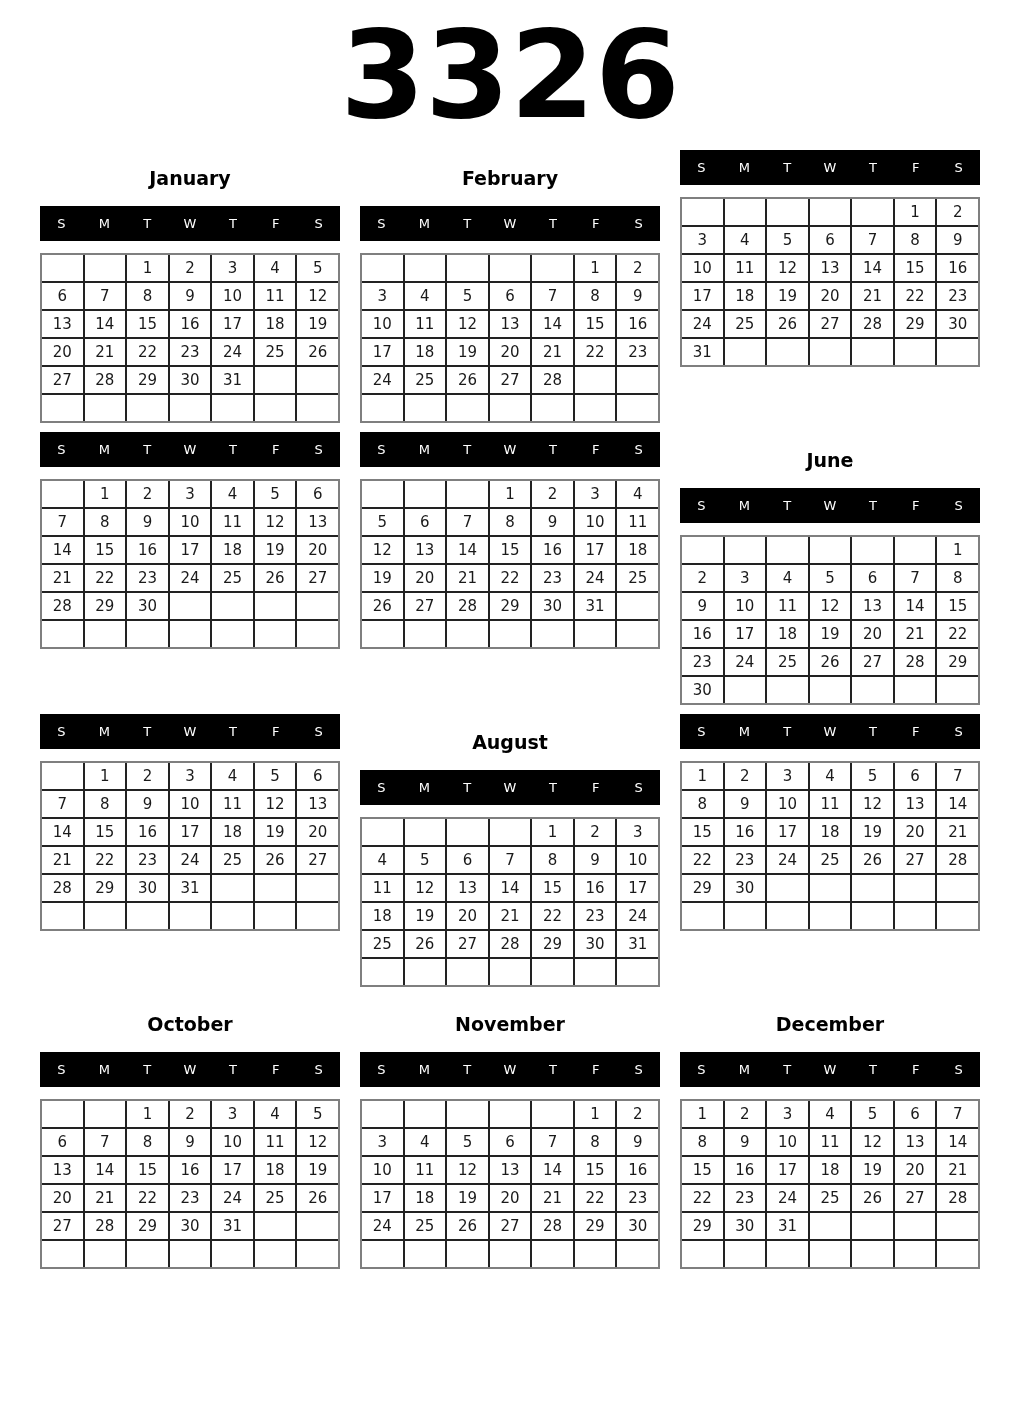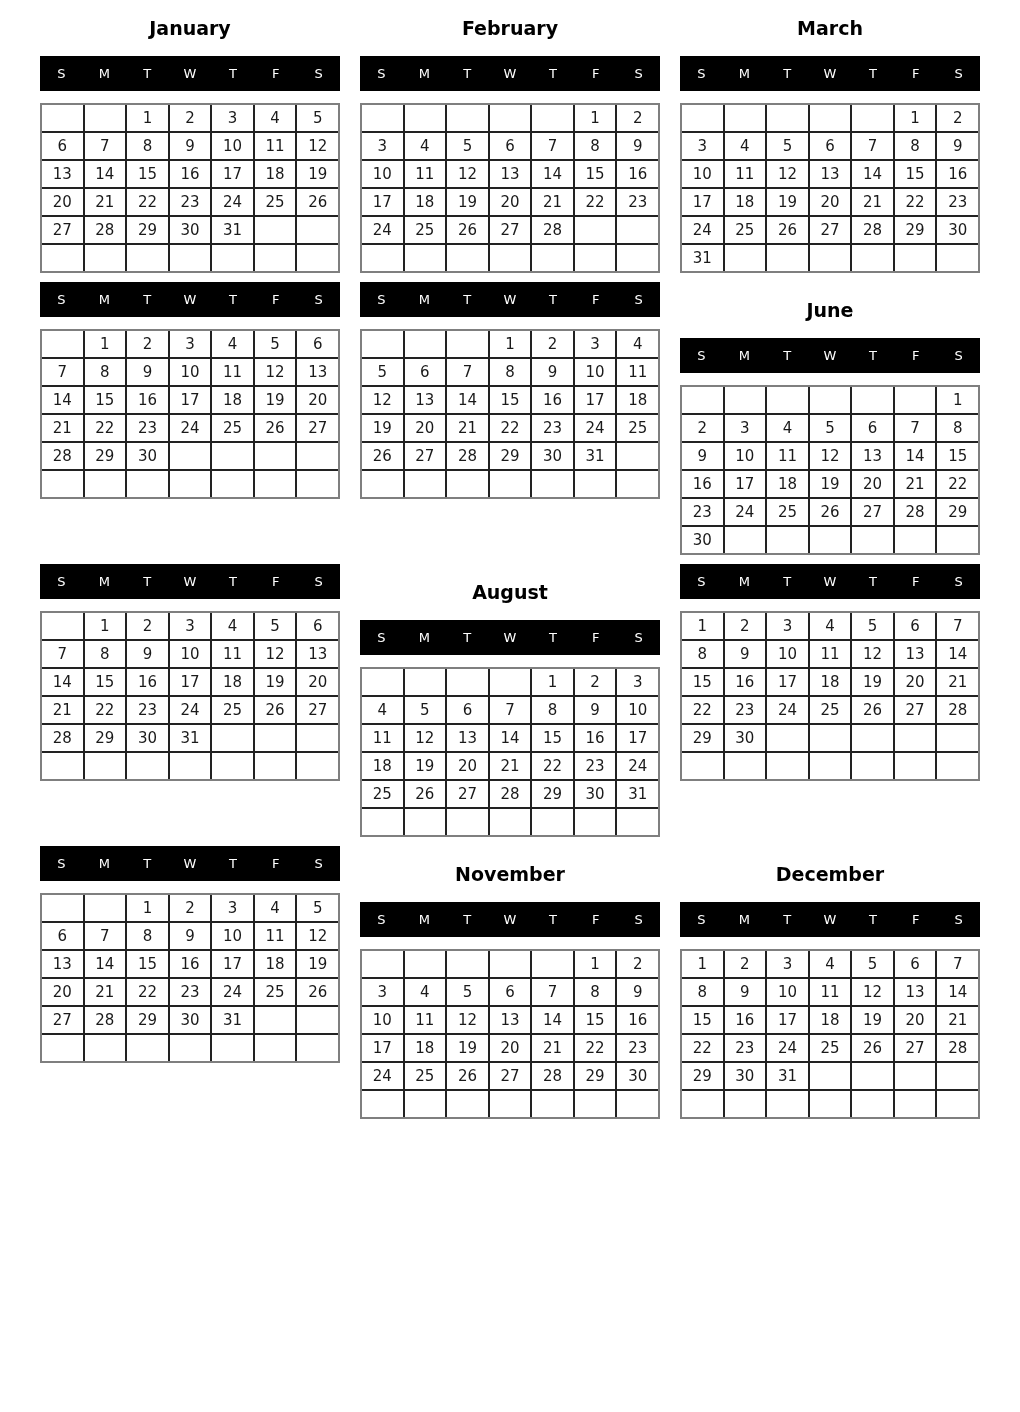--- a/index.html
+++ b/index.html
@@ -81,6 +81,7 @@
 <body>
 
 <div id="page" style="--header-bg: #000000; --header-text: #ffffff; --inner-line: #222222; --outer-line: #7f7f7f;">
+  <div class="year-title">3326</div>
   <div class="months-grid">
   <div class="month">
     <div class="month-name">January</div>

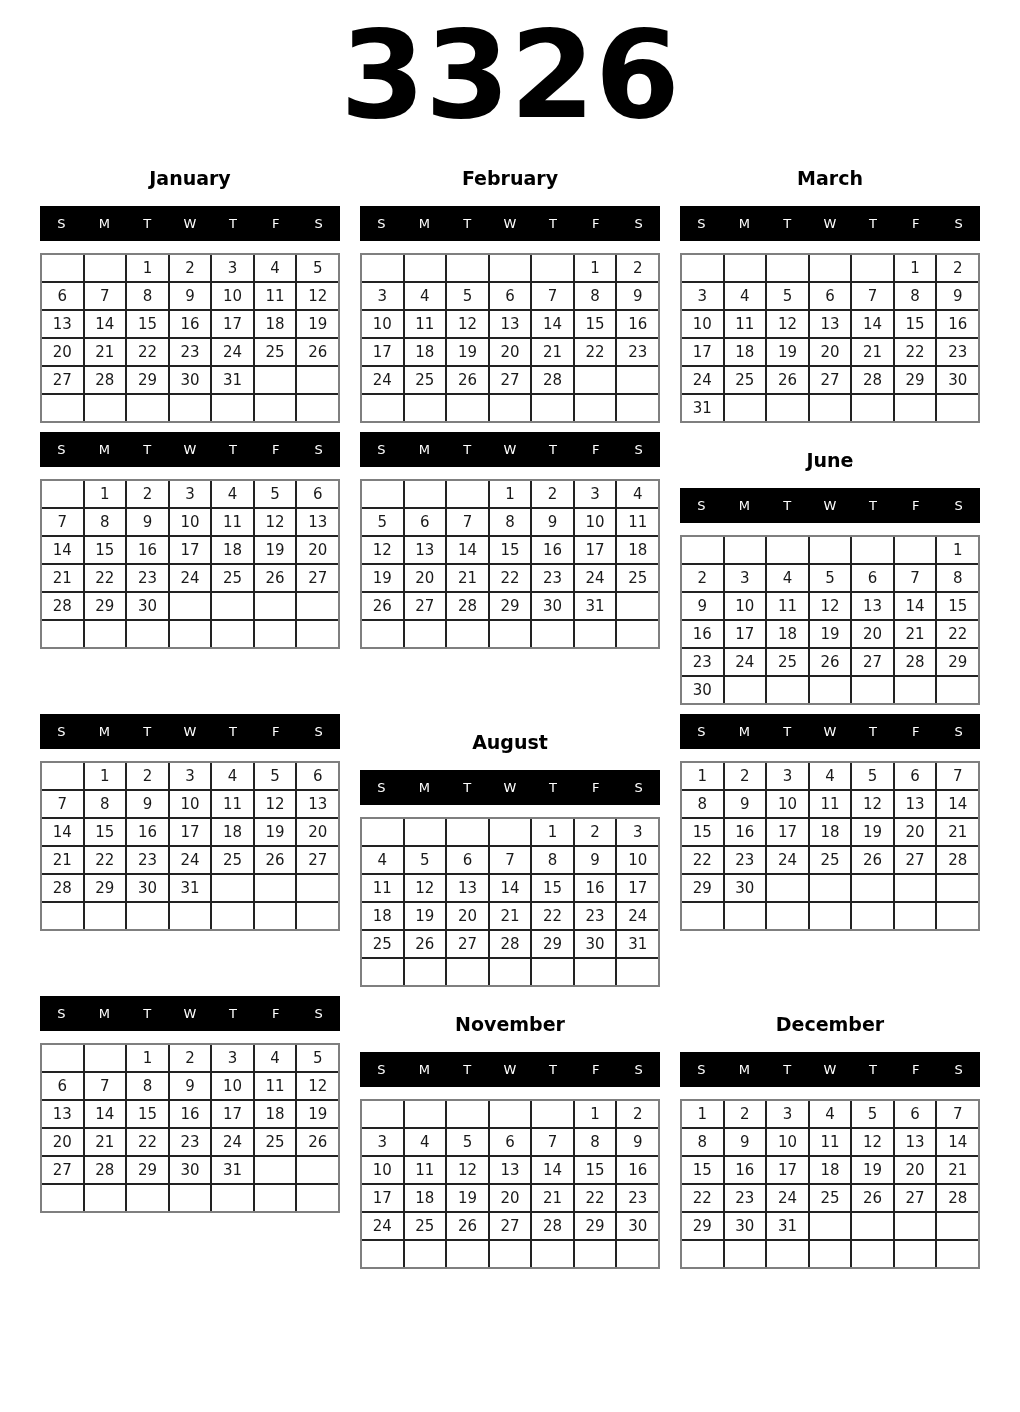--- a/index.html
+++ b/index.html
@@ -200,7 +200,6 @@
   </div>
 
   <div class="month">
-    <div class="month-name">March</div>
     <div class="weekday-row">
           <div class="weekday">S</div>
           <div class="weekday">M</div>

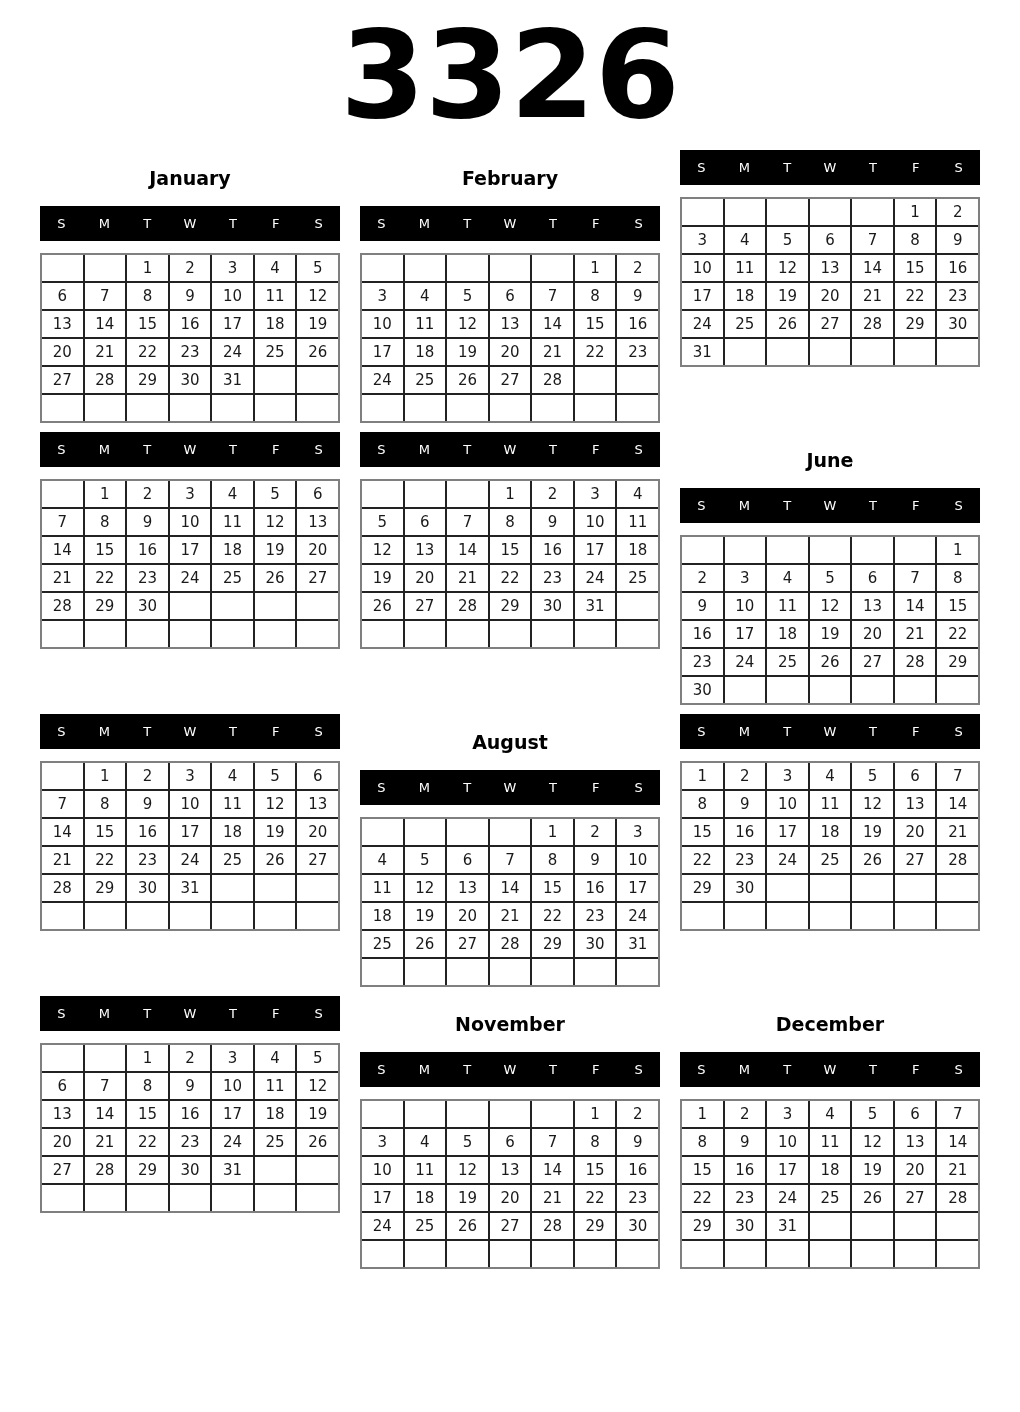--- a/index.html
+++ b/index.html
@@ -601,6 +601,7 @@
   </div>
 
   <div class="month">
+    <div class="month-name">October</div>
     <div class="weekday-row">
           <div class="weekday">S</div>
           <div class="weekday">M</div>

